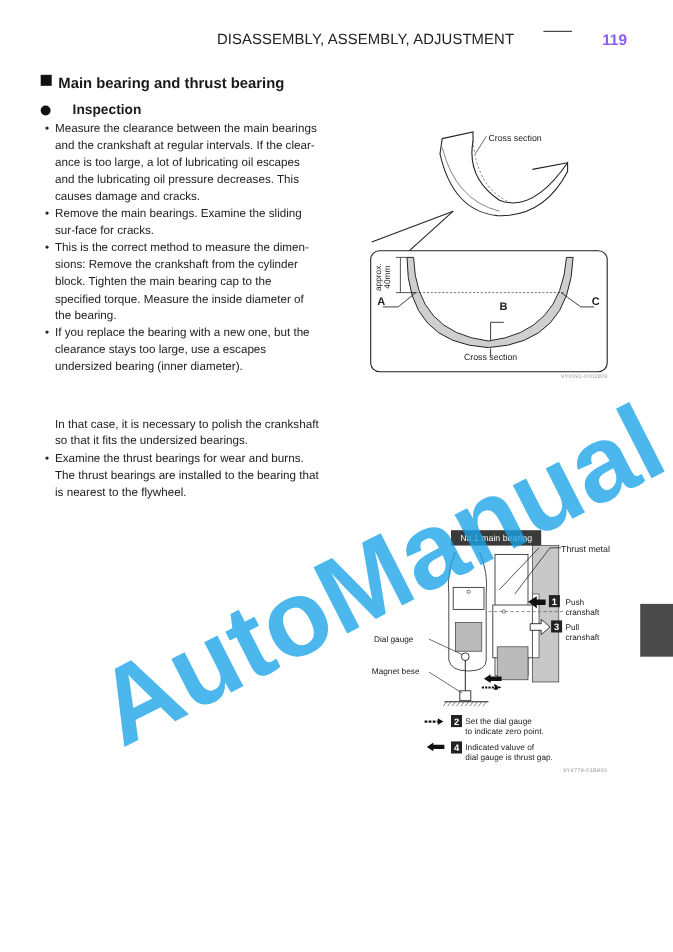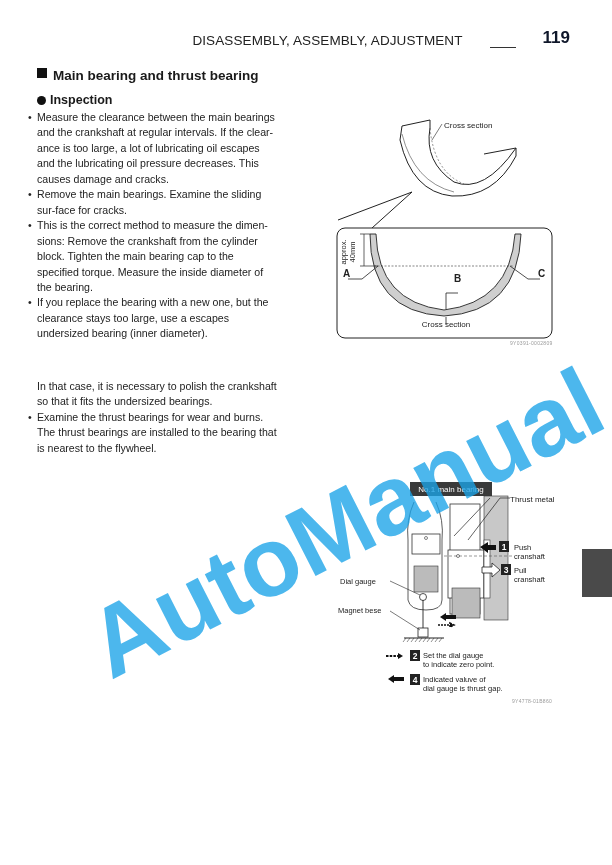--- a/index.html
+++ b/index.html
@@ -5,7 +5,7 @@
   html, body { margin: 0; padding: 0; background: #ffffff; }
   body { width: 612px; height: 865px; position: relative; overflow: hidden;
          font-family: "Liberation Sans", sans-serif; color: #1a1a1a; }
-  .header { position: absolute; top: 28px; right: 42px; display: flex; align-items: flex-end; gap: 24px; }
+  .header { position: absolute; top: 28px; right: 42px; display: flex; align-items: flex-start; gap: 24px; }
   .header-title { font-size: 13.5px; letter-spacing: 0.1px; color: #222; }
   .header-rule { width: 26px; height: 1px; background: #333; margin: 0 3px; }
   .header-page { font-size: 17px; font-weight: bold; color: #0f172a; }

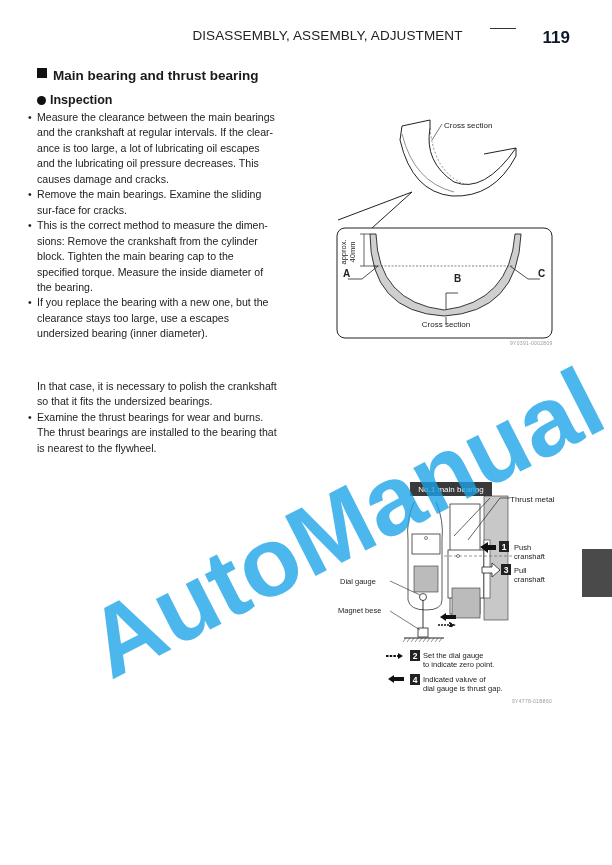--- a/index.html
+++ b/index.html
@@ -8,7 +8,7 @@
   .header { position: absolute; top: 28px; right: 42px; display: flex; align-items: flex-start; gap: 24px; }
   .header-title { font-size: 13.5px; letter-spacing: 0.1px; color: #222; }
   .header-rule { width: 26px; height: 1px; background: #333; margin: 0 3px; }
-  .header-page { font-size: 17px; font-weight: bold; color: #0f172a; }
+  .header-page { font-size: 14px; font-weight: bold; color: #8b5cf6; }
 
   .section-title { position: absolute; top: 68px; left: 37px; font-size: 13.5px; font-weight: bold; display:flex; align-items:flex-start; gap:6px;}
   .sq { width: 10px; height: 10px; background: #111; display:inline-block; }

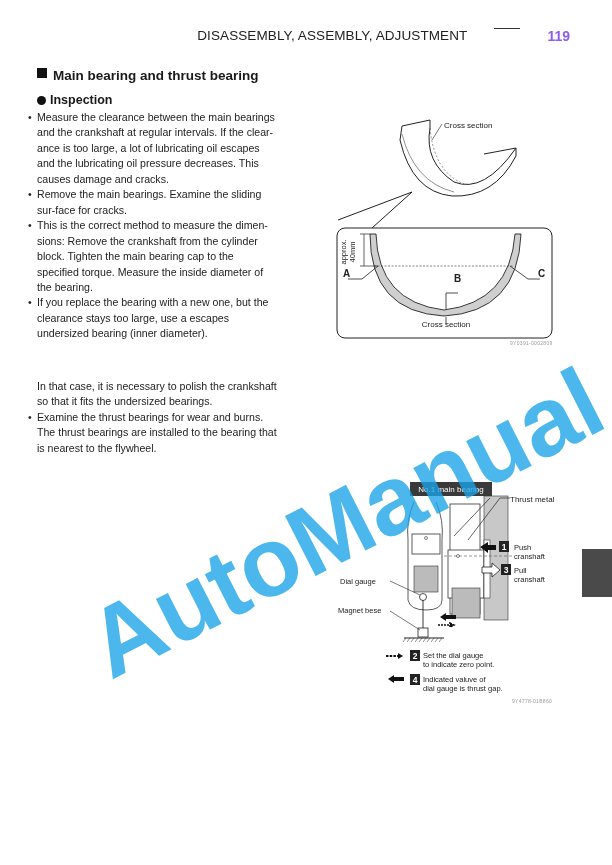--- a/index.html
+++ b/index.html
@@ -12,7 +12,7 @@
 
   .section-title { position: absolute; top: 68px; left: 37px; font-size: 13.5px; font-weight: bold; display:flex; align-items:flex-start; gap:6px;}
   .sq { width: 10px; height: 10px; background: #111; display:inline-block; }
-  .sub-title { position: absolute; top: 93px; left: 37px; font-size: 12.5px; font-weight: bold; display:flex; align-items:center; gap:2px;}
+  .sub-title { position: absolute; top: 93px; left: 37px; font-size: 12.5px; font-weight: bold; display:flex; align-items:center; gap:18px;}
   .dot { width: 9px; height: 9px; border-radius: 50%; background: #111; display:inline-block; margin-right:2px;}
 
   .body-text { position: absolute; top: 110px; left: 28px; width: 250px; font-size: 10.6px; line-height: 15.45px; color: #222; }

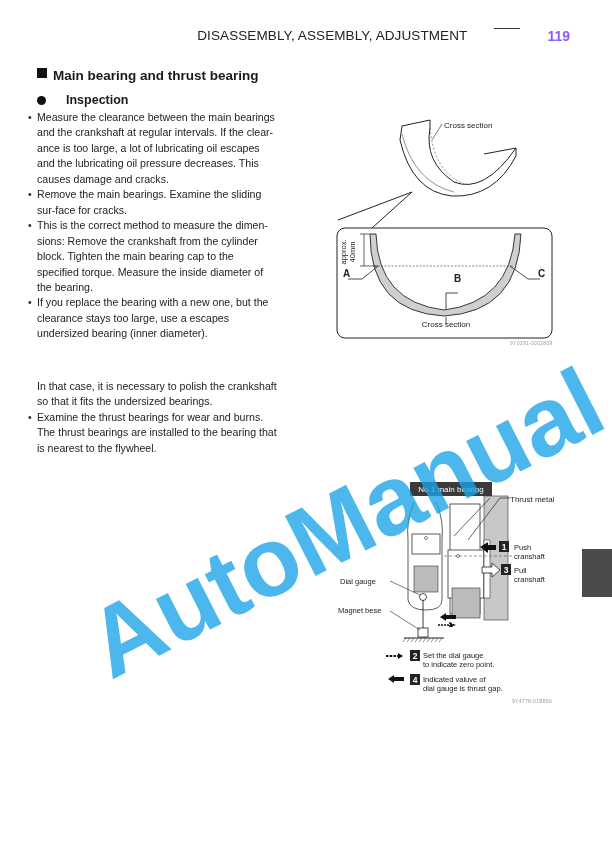--- a/index.html
+++ b/index.html
@@ -15,7 +15,7 @@
   .sub-title { position: absolute; top: 93px; left: 37px; font-size: 12.5px; font-weight: bold; display:flex; align-items:center; gap:18px;}
   .dot { width: 9px; height: 9px; border-radius: 50%; background: #111; display:inline-block; margin-right:2px;}
 
-  .body-text { position: absolute; top: 110px; left: 28px; width: 250px; font-size: 10.6px; line-height: 15.45px; color: #222; }
+  .body-text { position: absolute; top: 110px; left: 41px; width: 250px; font-size: 10.6px; line-height: 15.45px; color: #222; }
   .bullet { position: relative; padding-left: 9px; }
   .bullet::before { content: "•"; position: absolute; left: 0; top: 0; }
   .para { padding-left: 9px; margin-top: 37px; }

